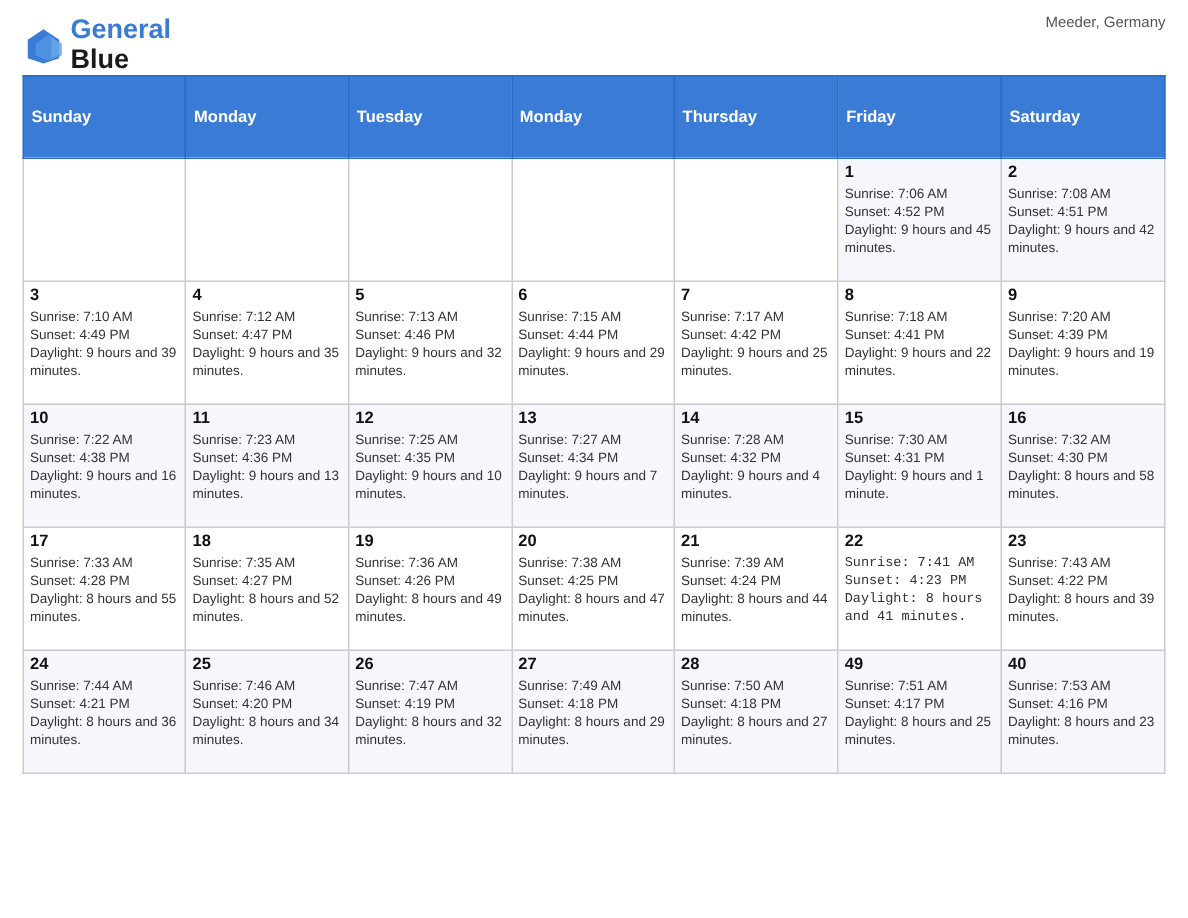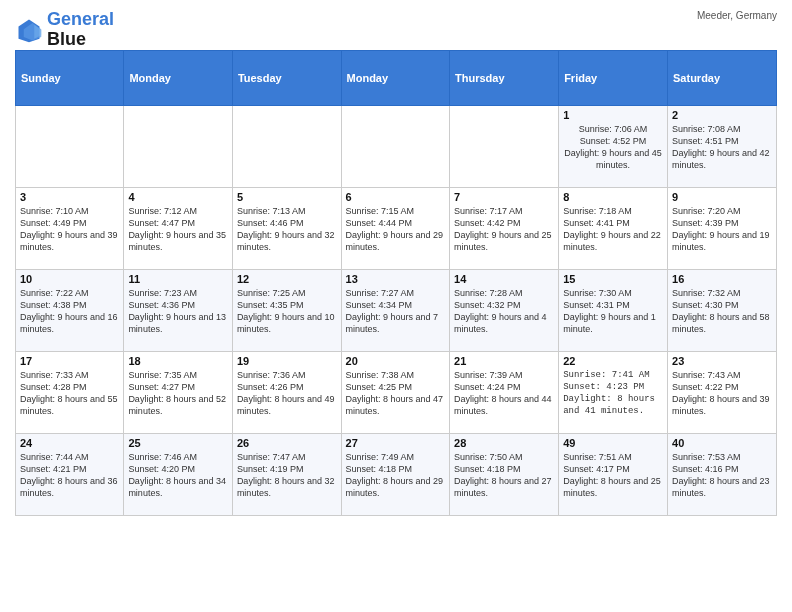--- a/index.html
+++ b/index.html
@@ -136,7 +136,7 @@
           <td class="empty-cell"></td>
           <td>
             <div class="day-num">1</div>
-            <div class="day-info" style="white-space: pre-line; text-align: center;">Sunrise: 7:06 AM
+            <div class="day-info" style="white-space: pre-line;">Sunrise: 7:06 AM
 Sunset: 4:52 PM
 Daylight: 9 hours and 45 minutes.</div>
           </td>

